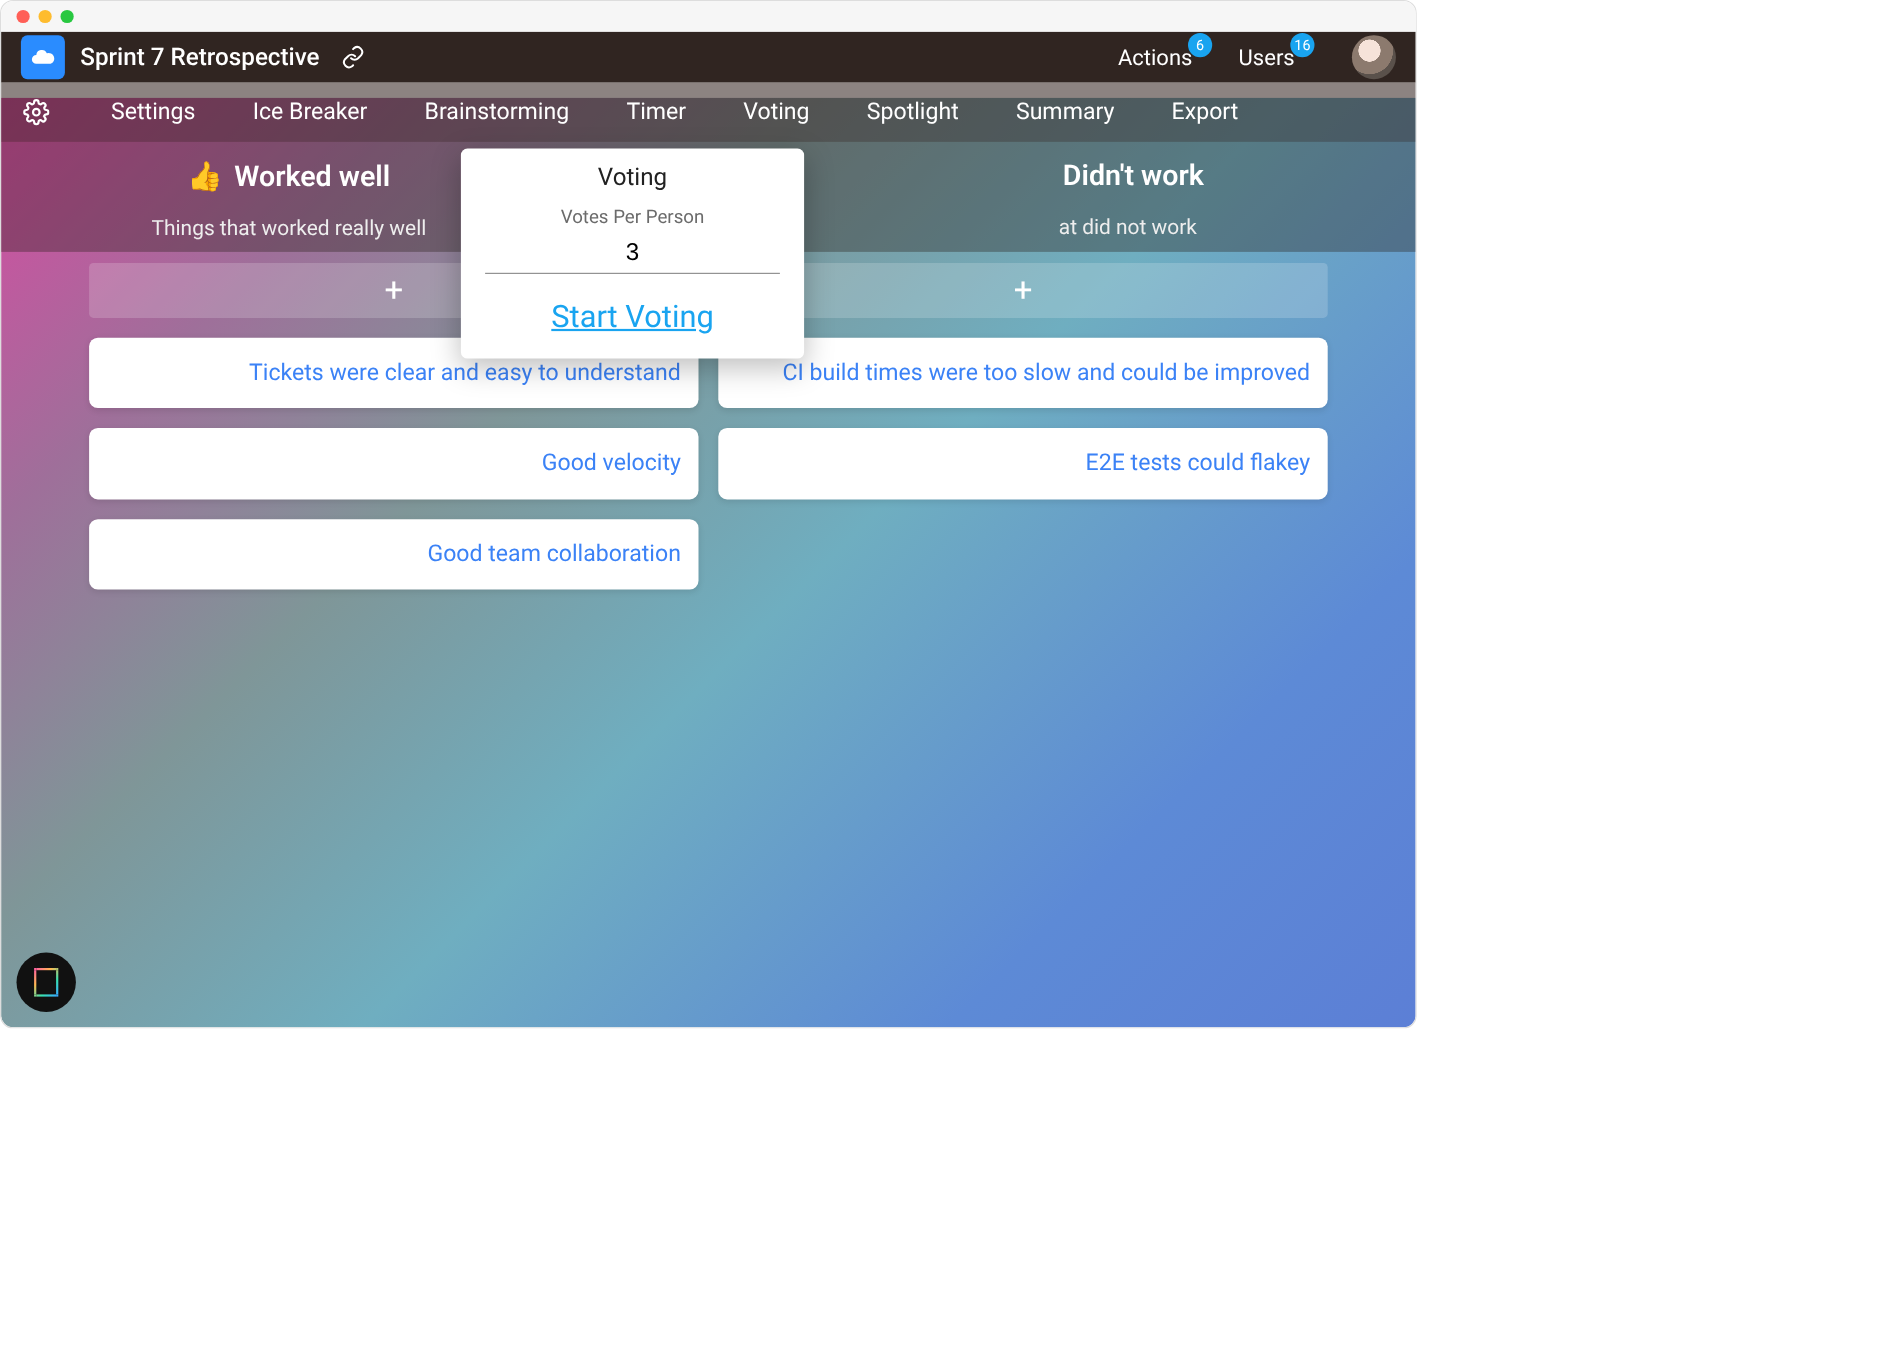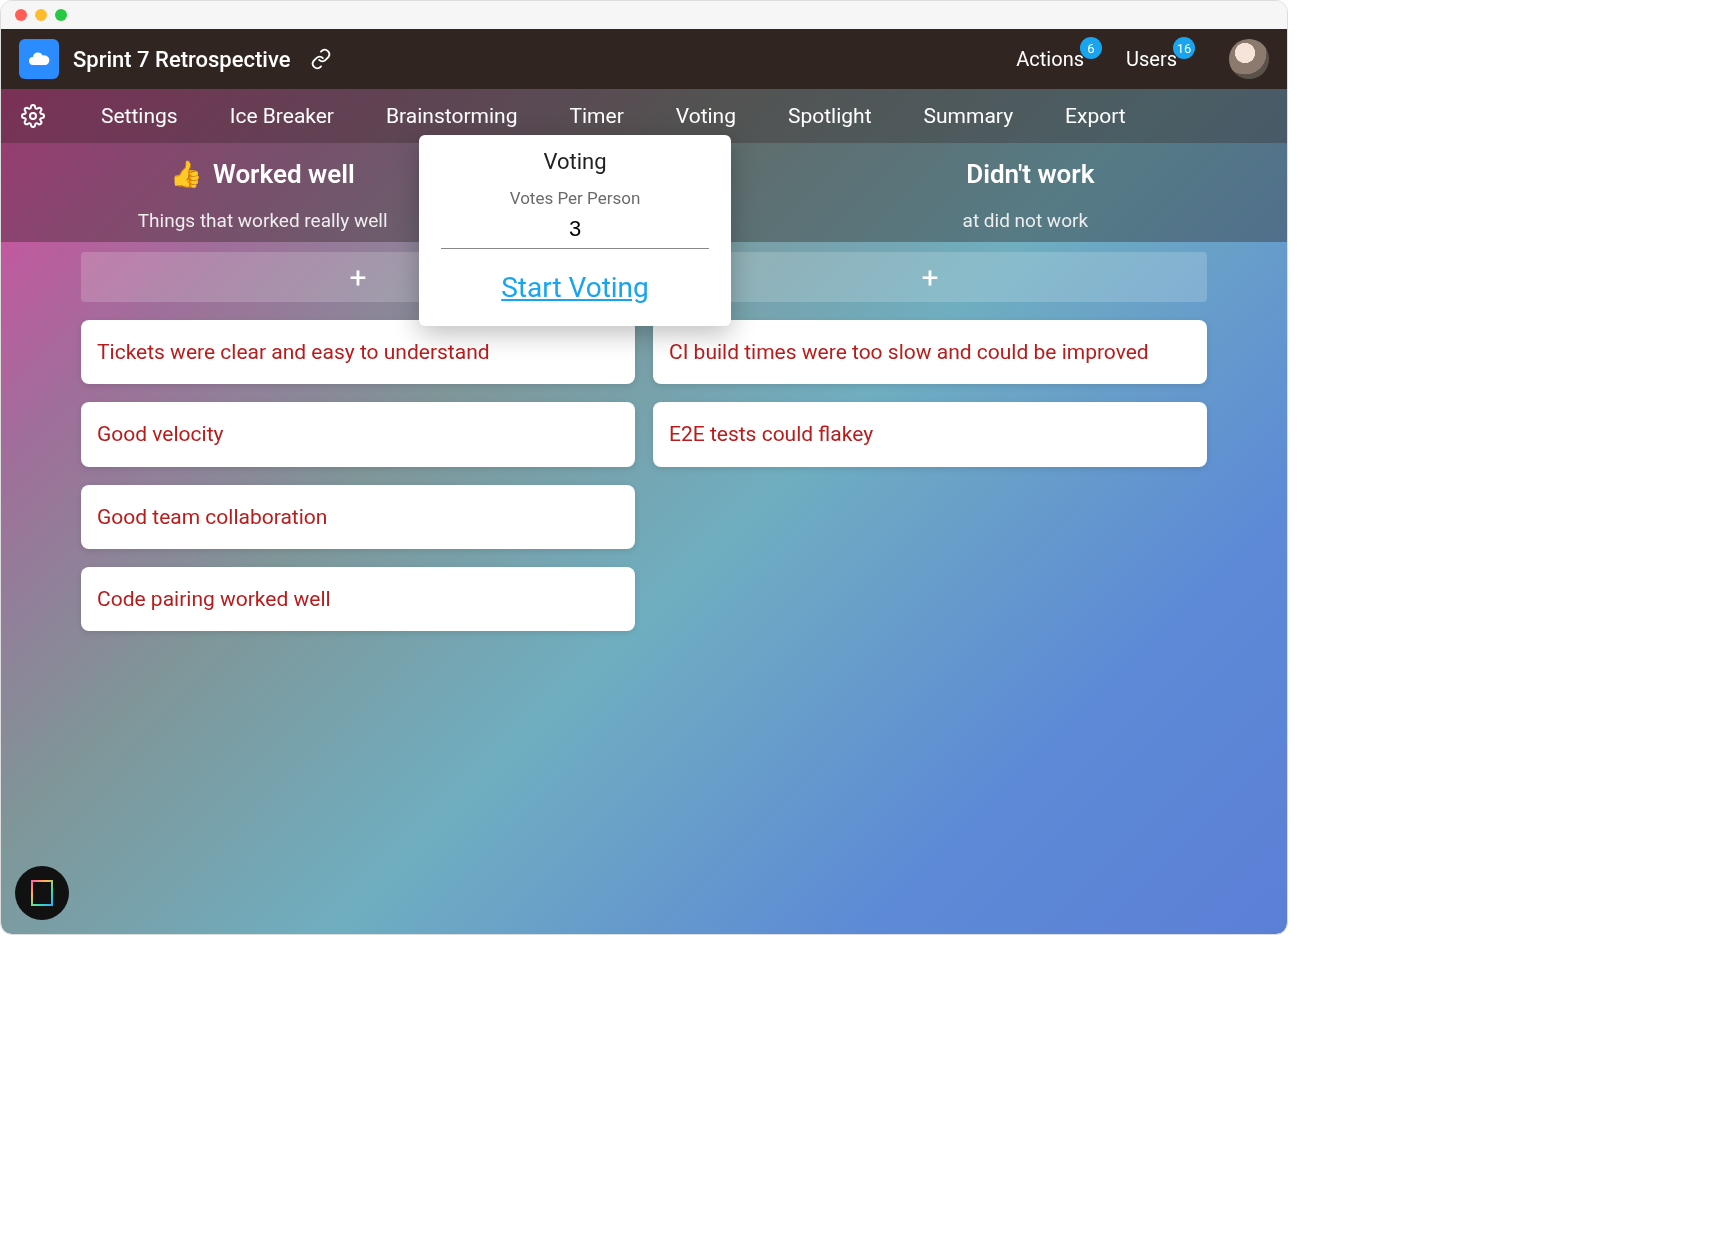--- a/index.html
+++ b/index.html
@@ -33,7 +33,7 @@
   .dot-green { background:#28c840; }
 
   .app-header {
-    height: 60px;
+    height: 46px;
     background: rgba(30,18,14,0.92);
     display: flex;
     align-items: center;

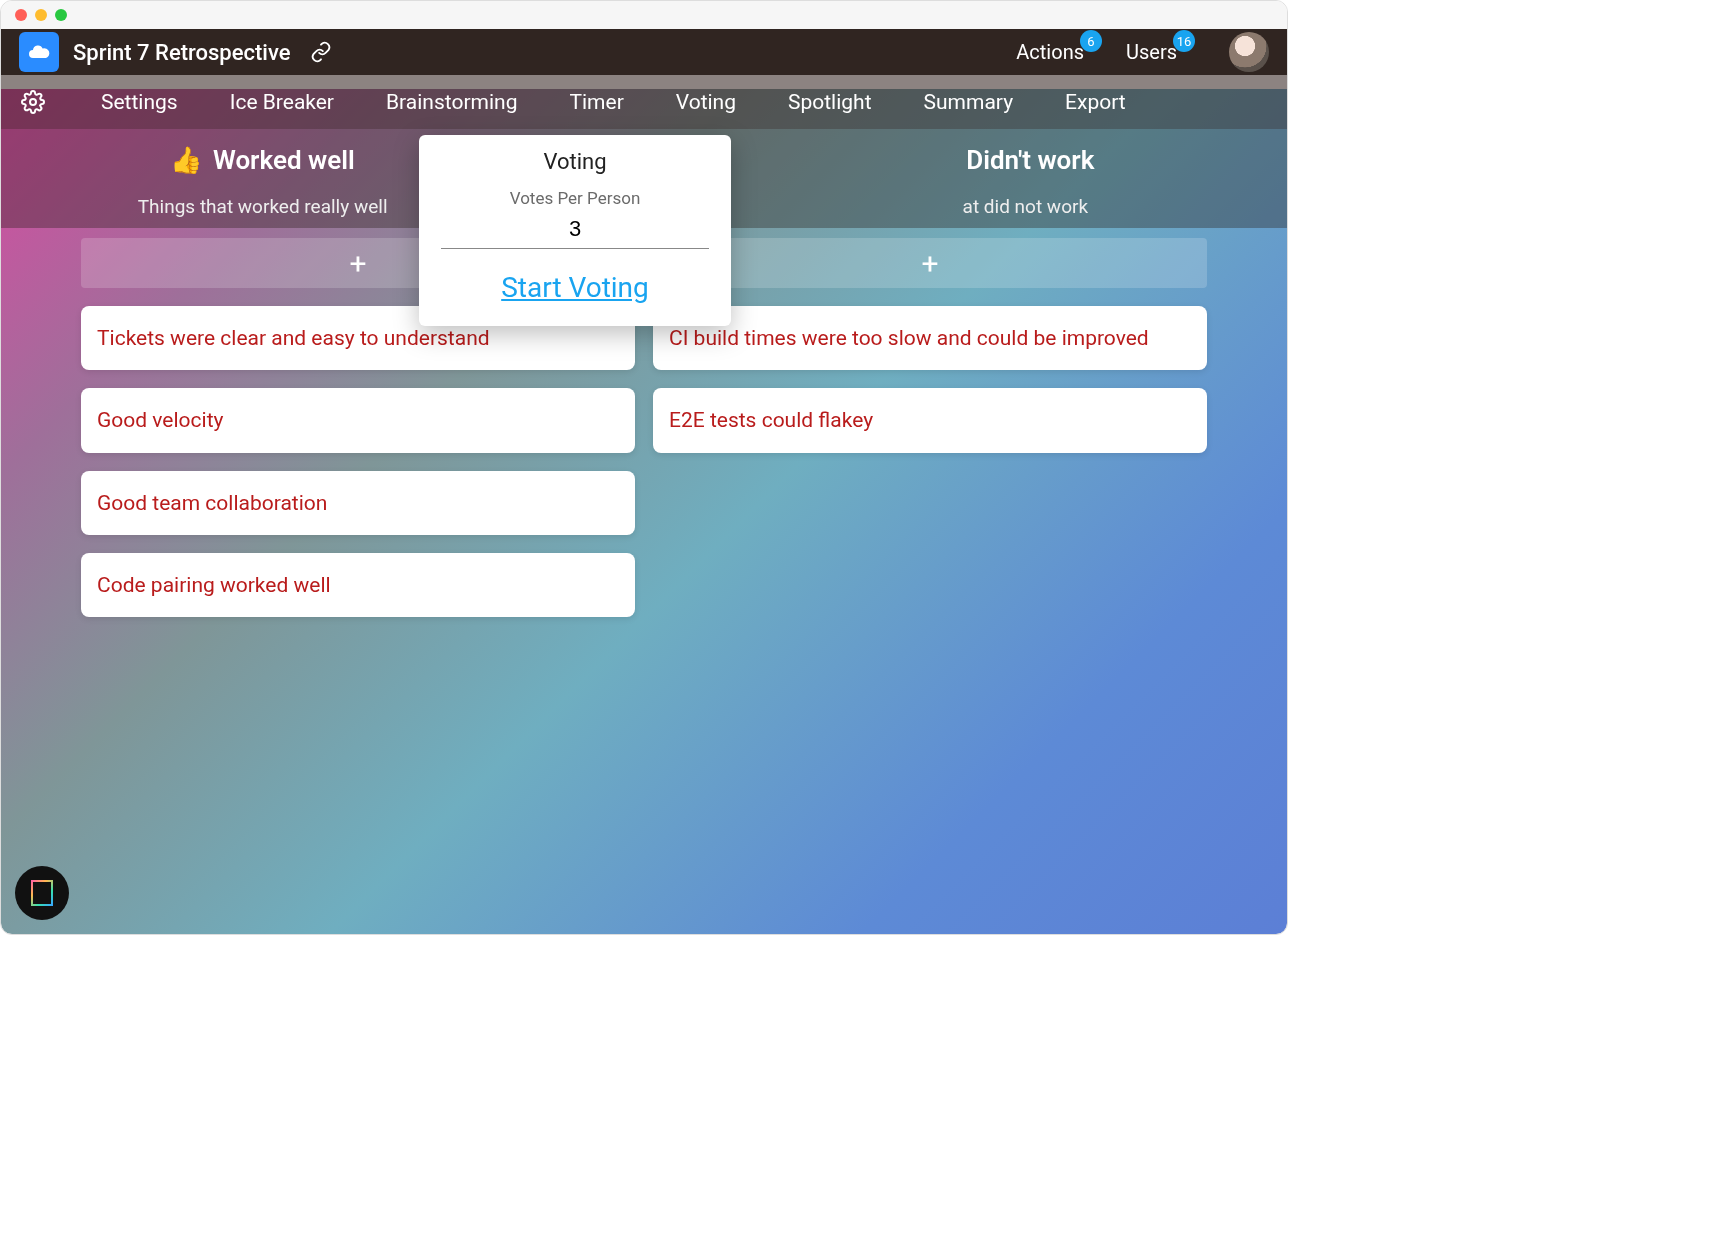--- a/index.html
+++ b/index.html
@@ -127,8 +127,8 @@
     padding: 18px 16px;
     font-size: 21px;
     line-height:1.35;
-    text-align:left;
-    color:#b91c1c;
+    text-align:right;
+    color:#3b82f6;
     box-shadow: 0 2px 6px rgba(0,0,0,0.1);
     cursor:pointer;
   }

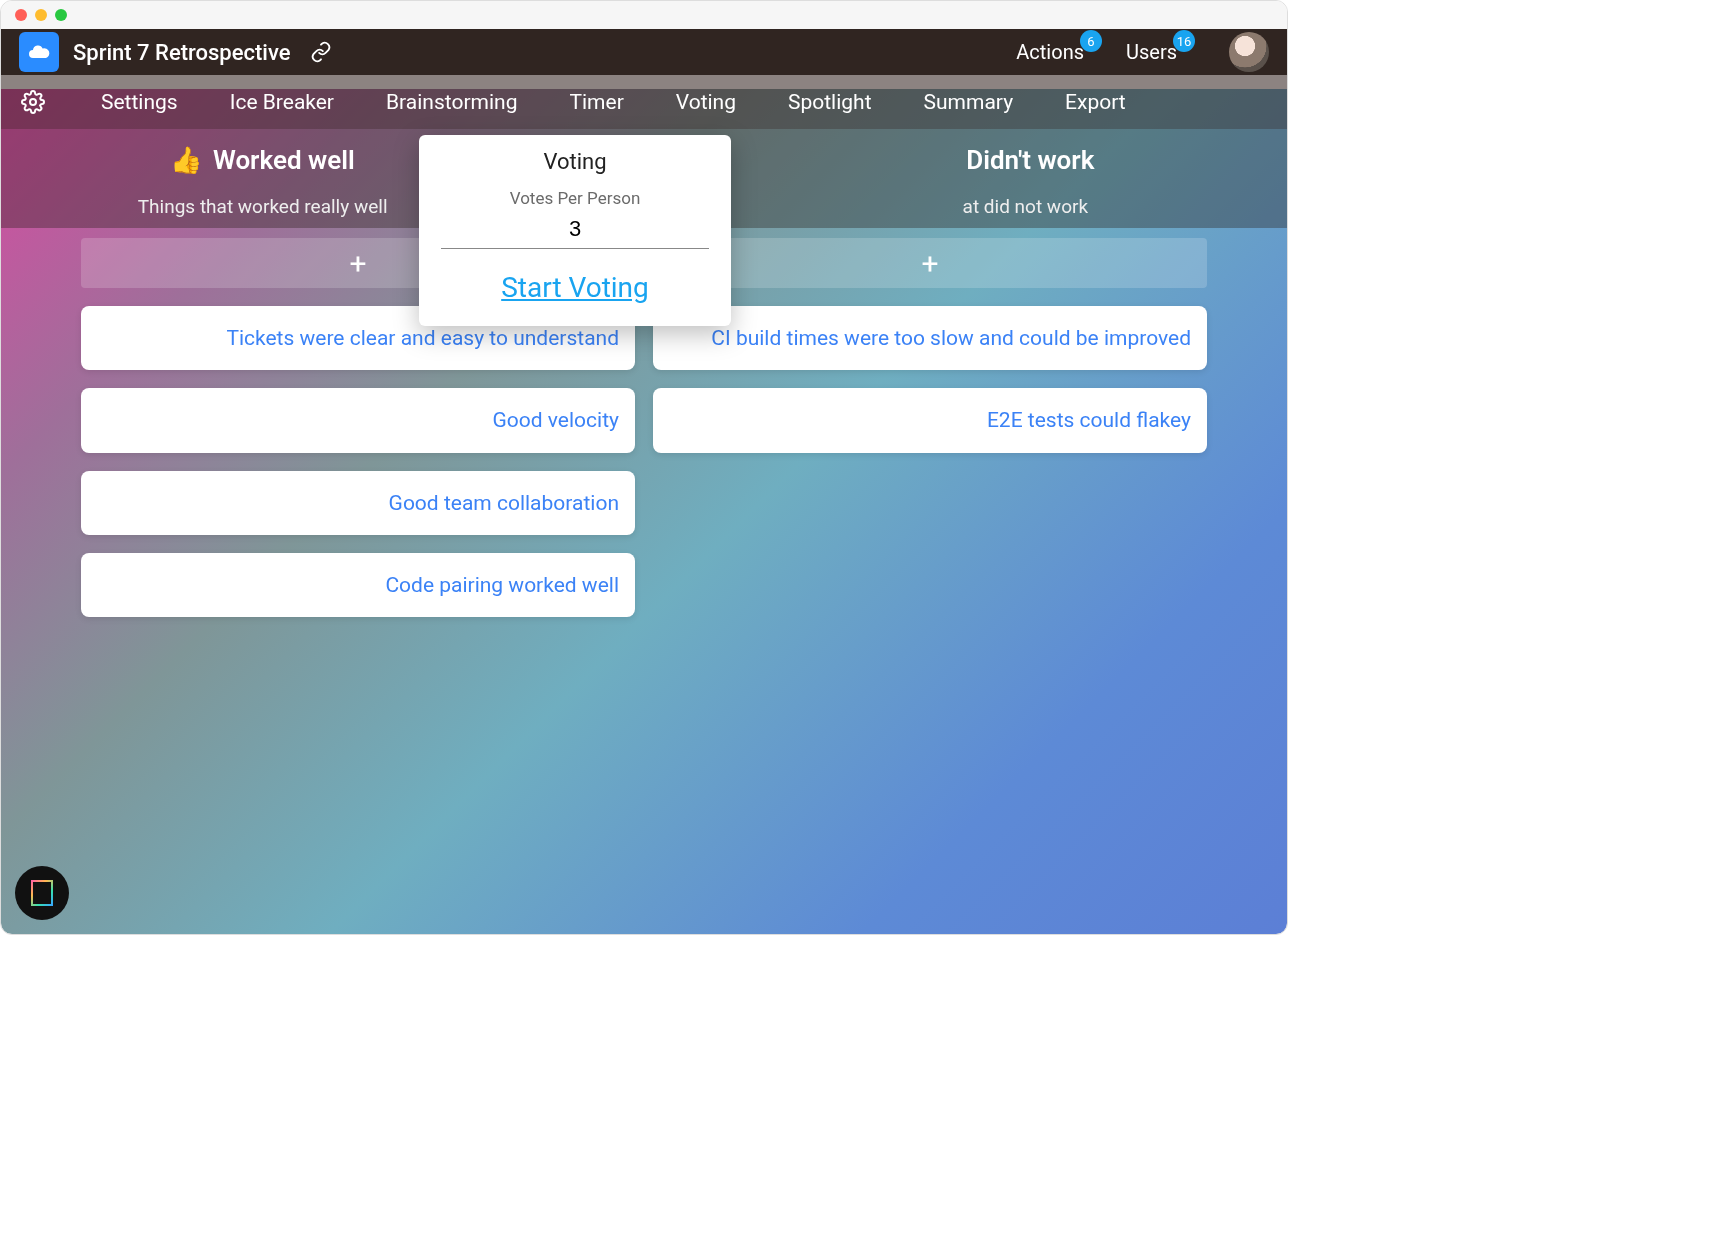--- a/index.html
+++ b/index.html
@@ -257,7 +257,6 @@
       <div class="card">Tickets were clear and easy to understand</div>
       <div class="card">Good velocity</div>
       <div class="card">Good team collaboration</div>
-      <div class="card">Code pairing worked well</div>
     </div>
     <div class="column">
       <div class="add-card">

